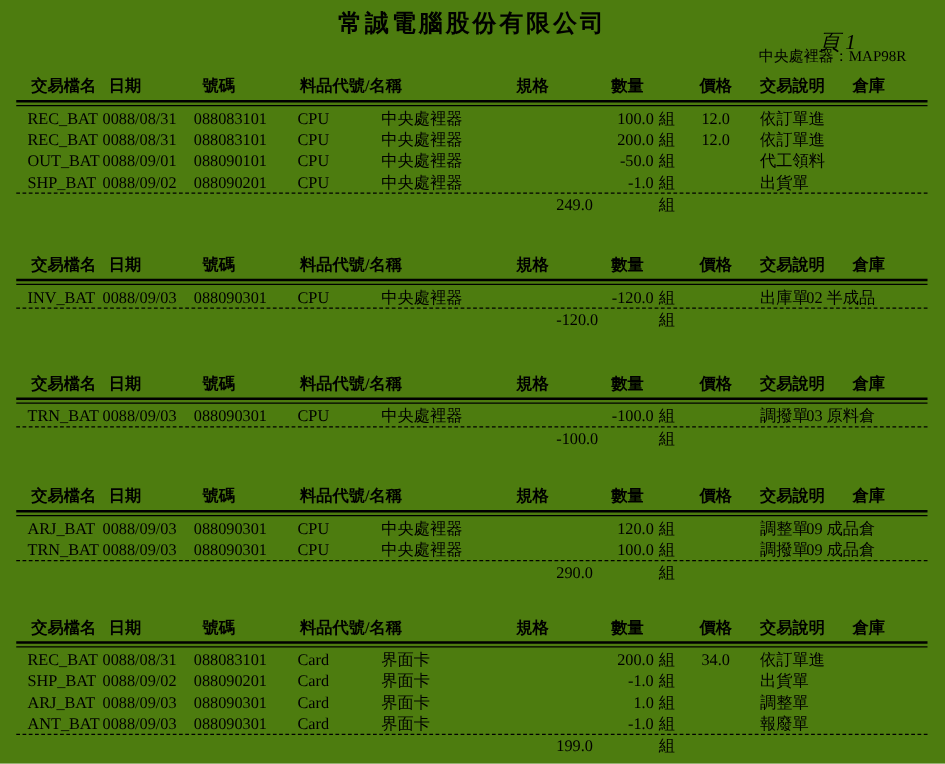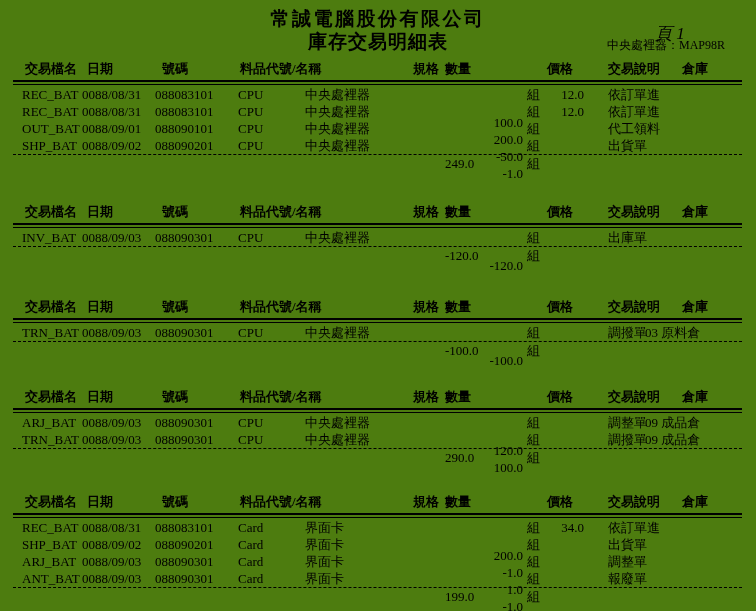--- a/index.html
+++ b/index.html
@@ -79,7 +79,6 @@
 
 <div class="page">
   <div class="title1">常誠電腦股份有限公司</div>
-  <div class="title2">庫存交易明細表</div>
   <div class="page-num">頁 1</div>
   <div class="report-file">中央處裡器：MAP98R</div>
   <div class="sections">

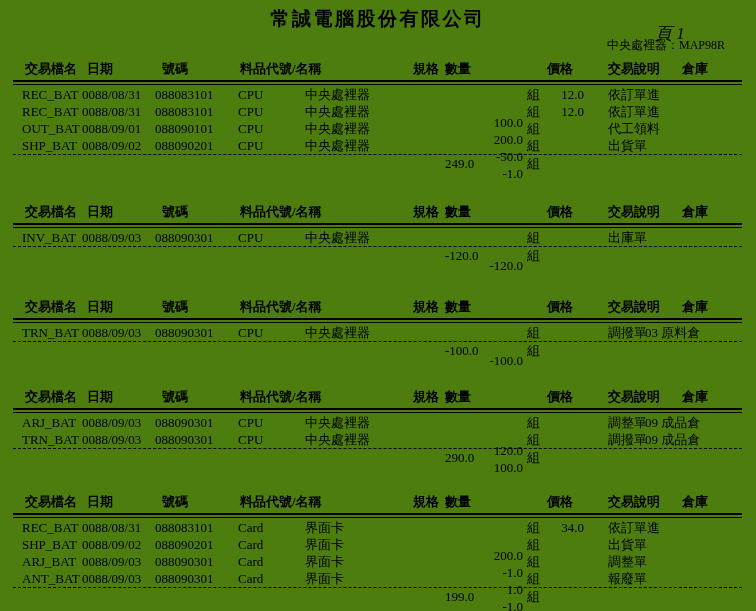--- a/index.html
+++ b/index.html
@@ -53,7 +53,7 @@
   .h-date{padding-left:5px;}
   .h-num{padding-left:7px;}
   .h-item{grid-column:span 2;padding-left:2px;}
-  .h-qty{padding-right:8px;}
+  .h-qty{text-align:right;padding-right:8px;}
   .h-price{text-align:left;}
   .h-desc{padding-left:10px;}
   .h-wh{padding-left:37px;}

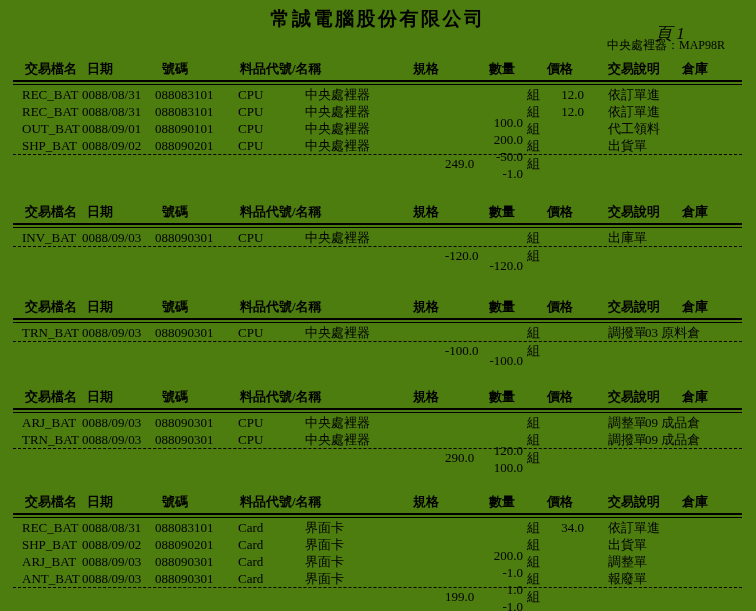--- a/index.html
+++ b/index.html
@@ -54,7 +54,7 @@
   .h-num{padding-left:7px;}
   .h-item{grid-column:span 2;padding-left:2px;}
   .h-qty{text-align:right;padding-right:8px;}
-  .h-price{text-align:left;}
+  .h-price{text-align:center;}
   .h-desc{padding-left:10px;}
   .h-wh{padding-left:37px;}
 

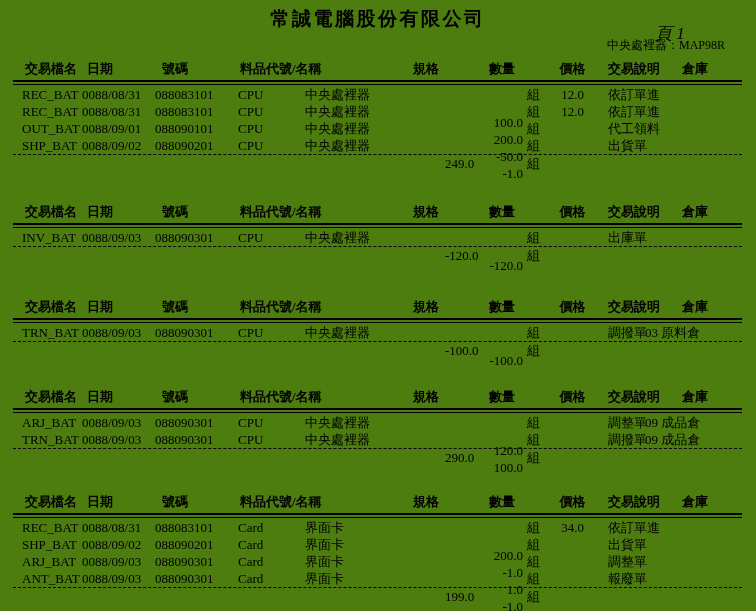--- a/index.html
+++ b/index.html
@@ -58,7 +58,7 @@
   .h-desc{padding-left:10px;}
   .h-wh{padding-left:37px;}
 
-  .c-qty{text-align:right;margin-top:28px;}
+  .c-qty{text-align:right;}
   .c-unit{padding-left:4px;}
   .c-price{text-align:center;}
   .c-desc{padding-left:10px;}

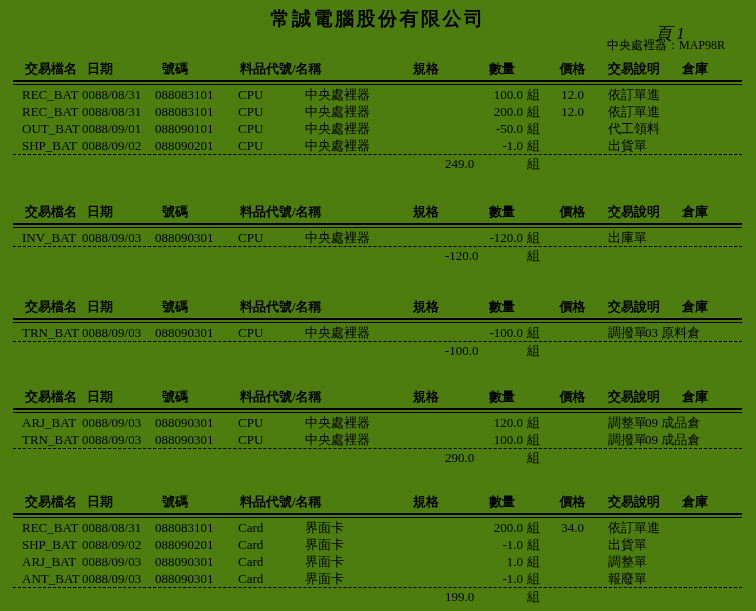--- a/index.html
+++ b/index.html
@@ -183,6 +183,7 @@
             <span class="c c-unit">組</span>
             <span class="c c-price"></span>
             <span class="c c-desc">出庫單</span>
+            <span class="c c-wh">02 半成品</span>
           </div>
         </div>
     <div class="dashed"></div>

